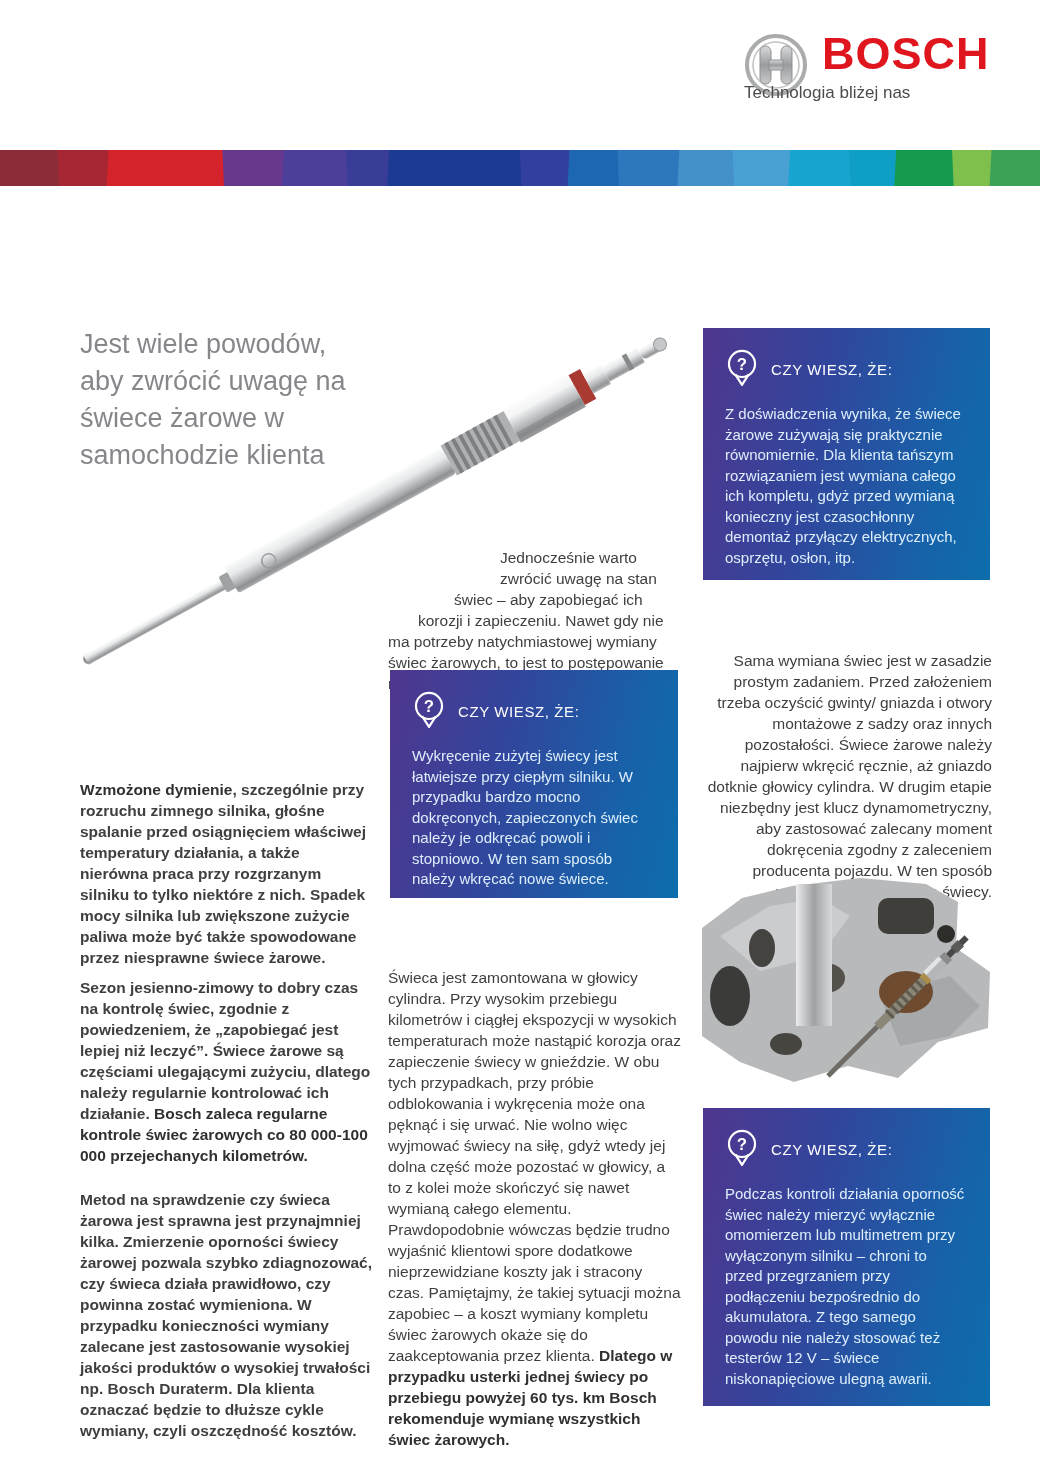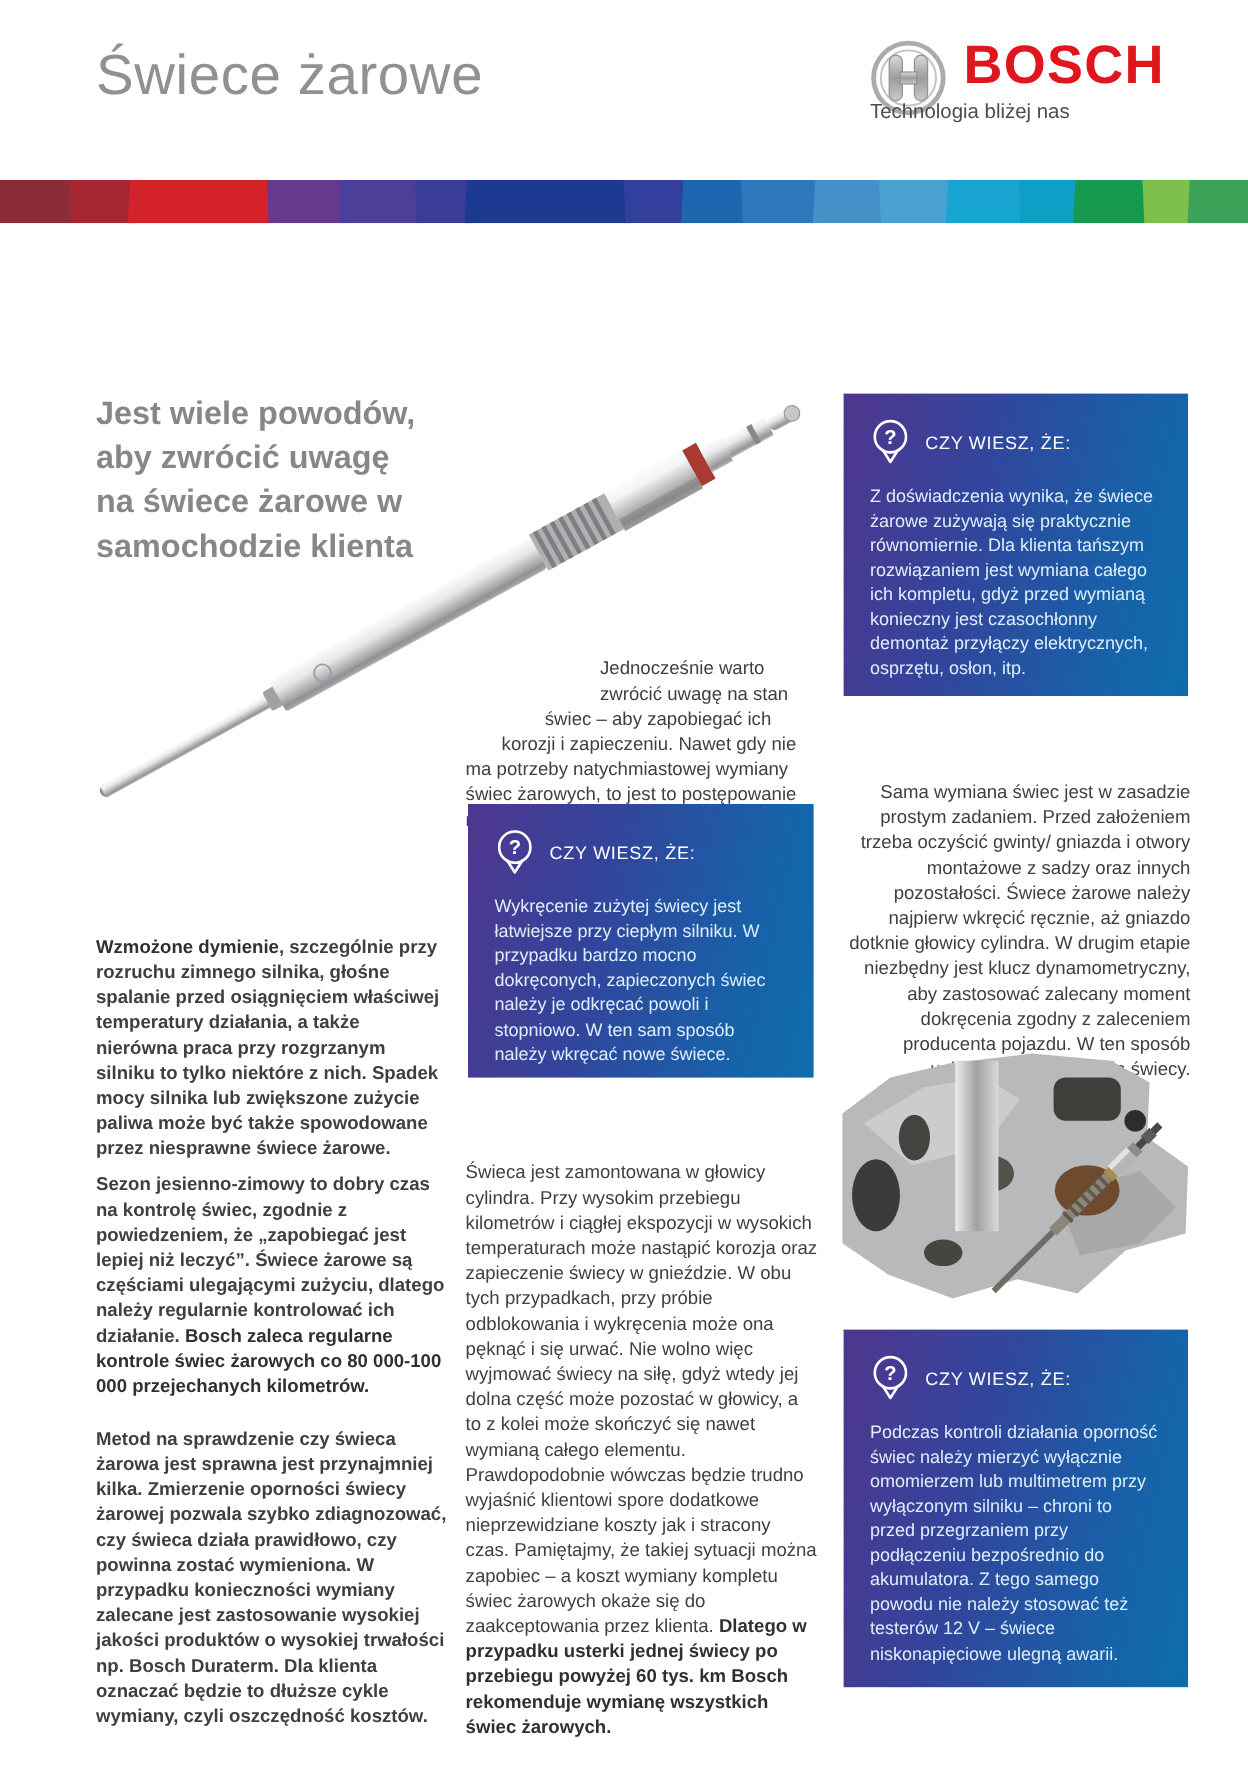--- a/index.html
+++ b/index.html
@@ -57,7 +57,6 @@
 
 <div class="page">
 
-  <div class="doc-title">Świece żarowe</div>
 
   <div class="brand">
     <svg class="armature" viewBox="0 0 64 64">

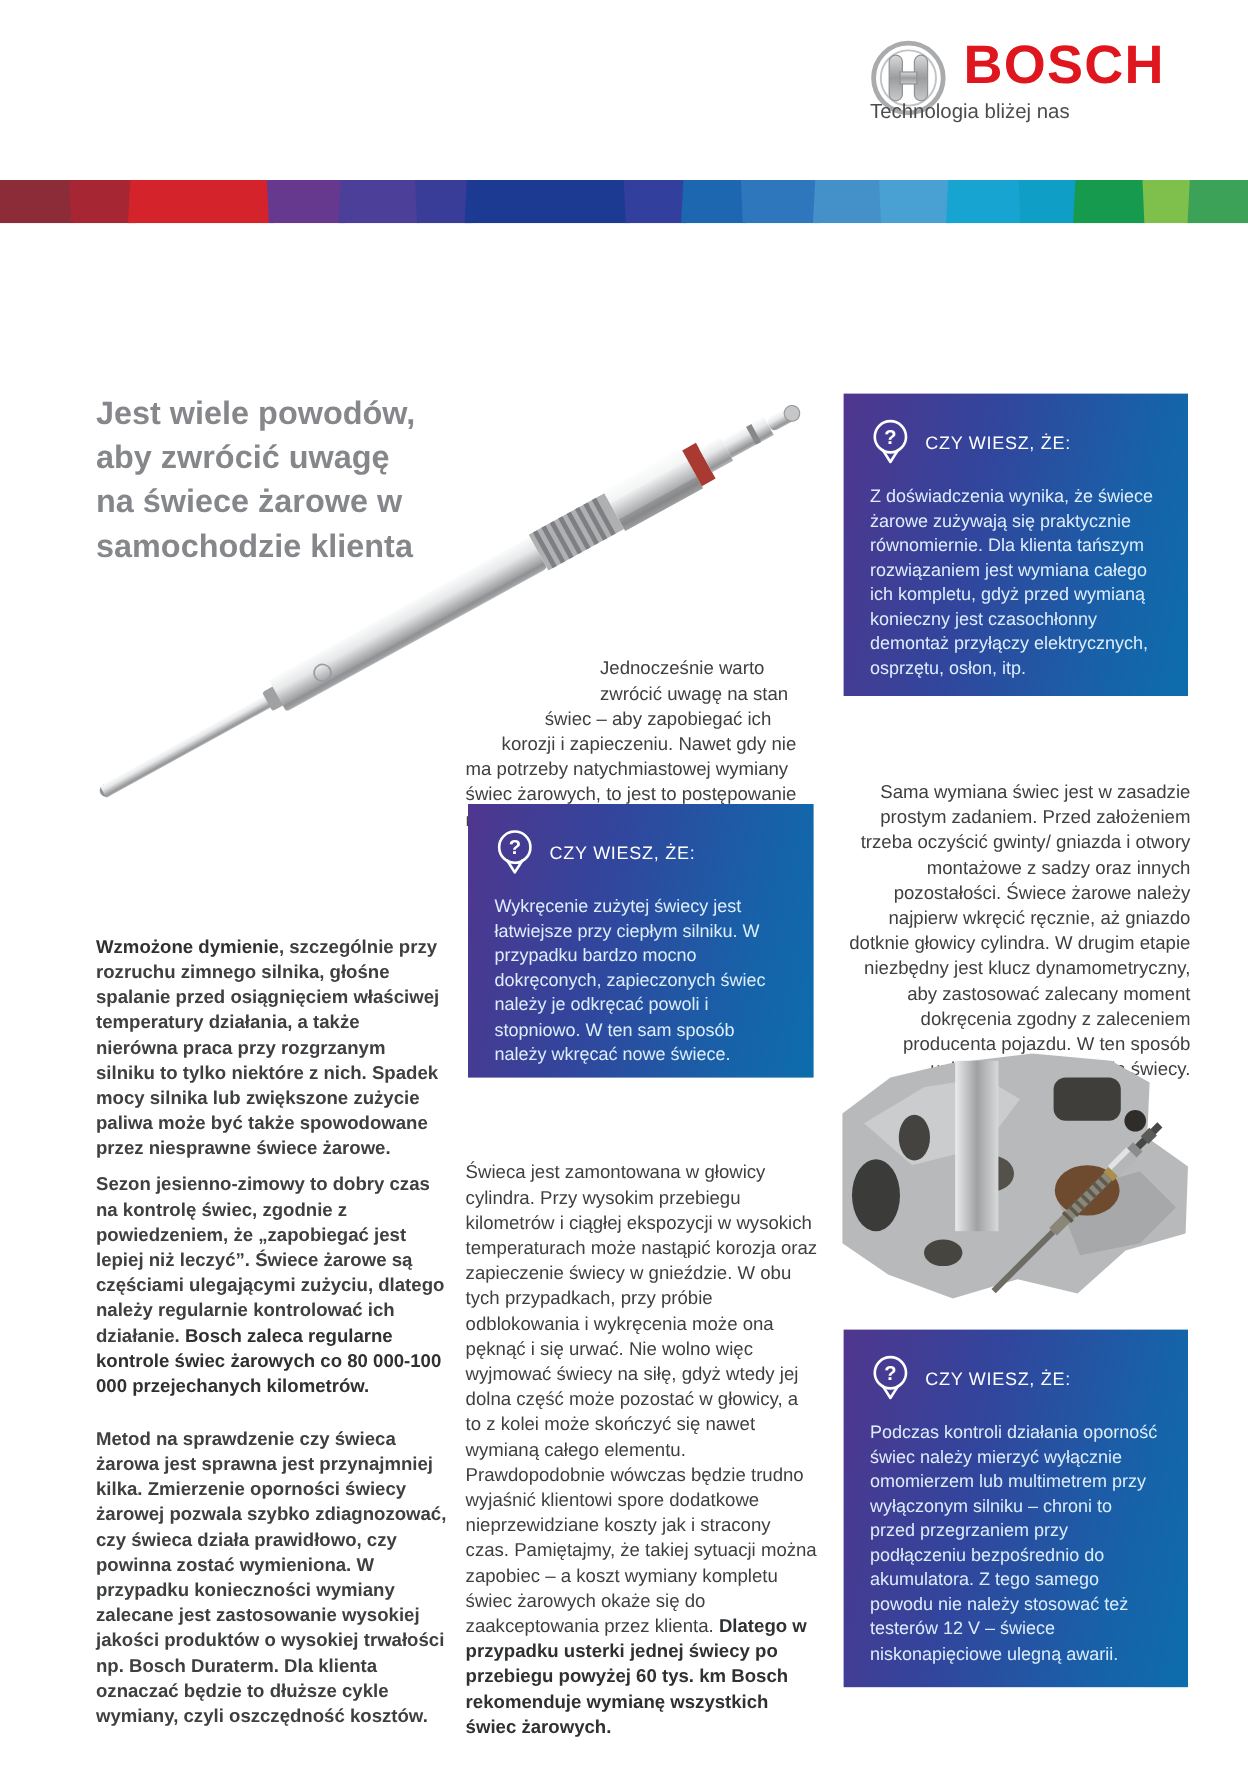--- a/index.html
+++ b/index.html
@@ -9,7 +9,7 @@
   }
   
   .doc-title{position:absolute;left:80px;top:34px;font-size:47px;color:#8f9193;letter-spacing:0.5px;}
-  .brand{position:absolute;left:725px;top:30px;width:240px;height:78px;}
+  .brand{position:absolute;left:744px;top:30px;width:240px;height:78px;}
   .armature{position:absolute;left:0;top:3px;width:64px;height:64px;}
   .bosch-word{position:absolute;left:78px;top:-2px;font-size:45px;font-weight:bold;color:#e0161f;letter-spacing:1px;}
   .bosch-tagline{position:absolute;left:0;top:53px;width:238px;text-align:left;font-size:17px;color:#4c4c4c;}

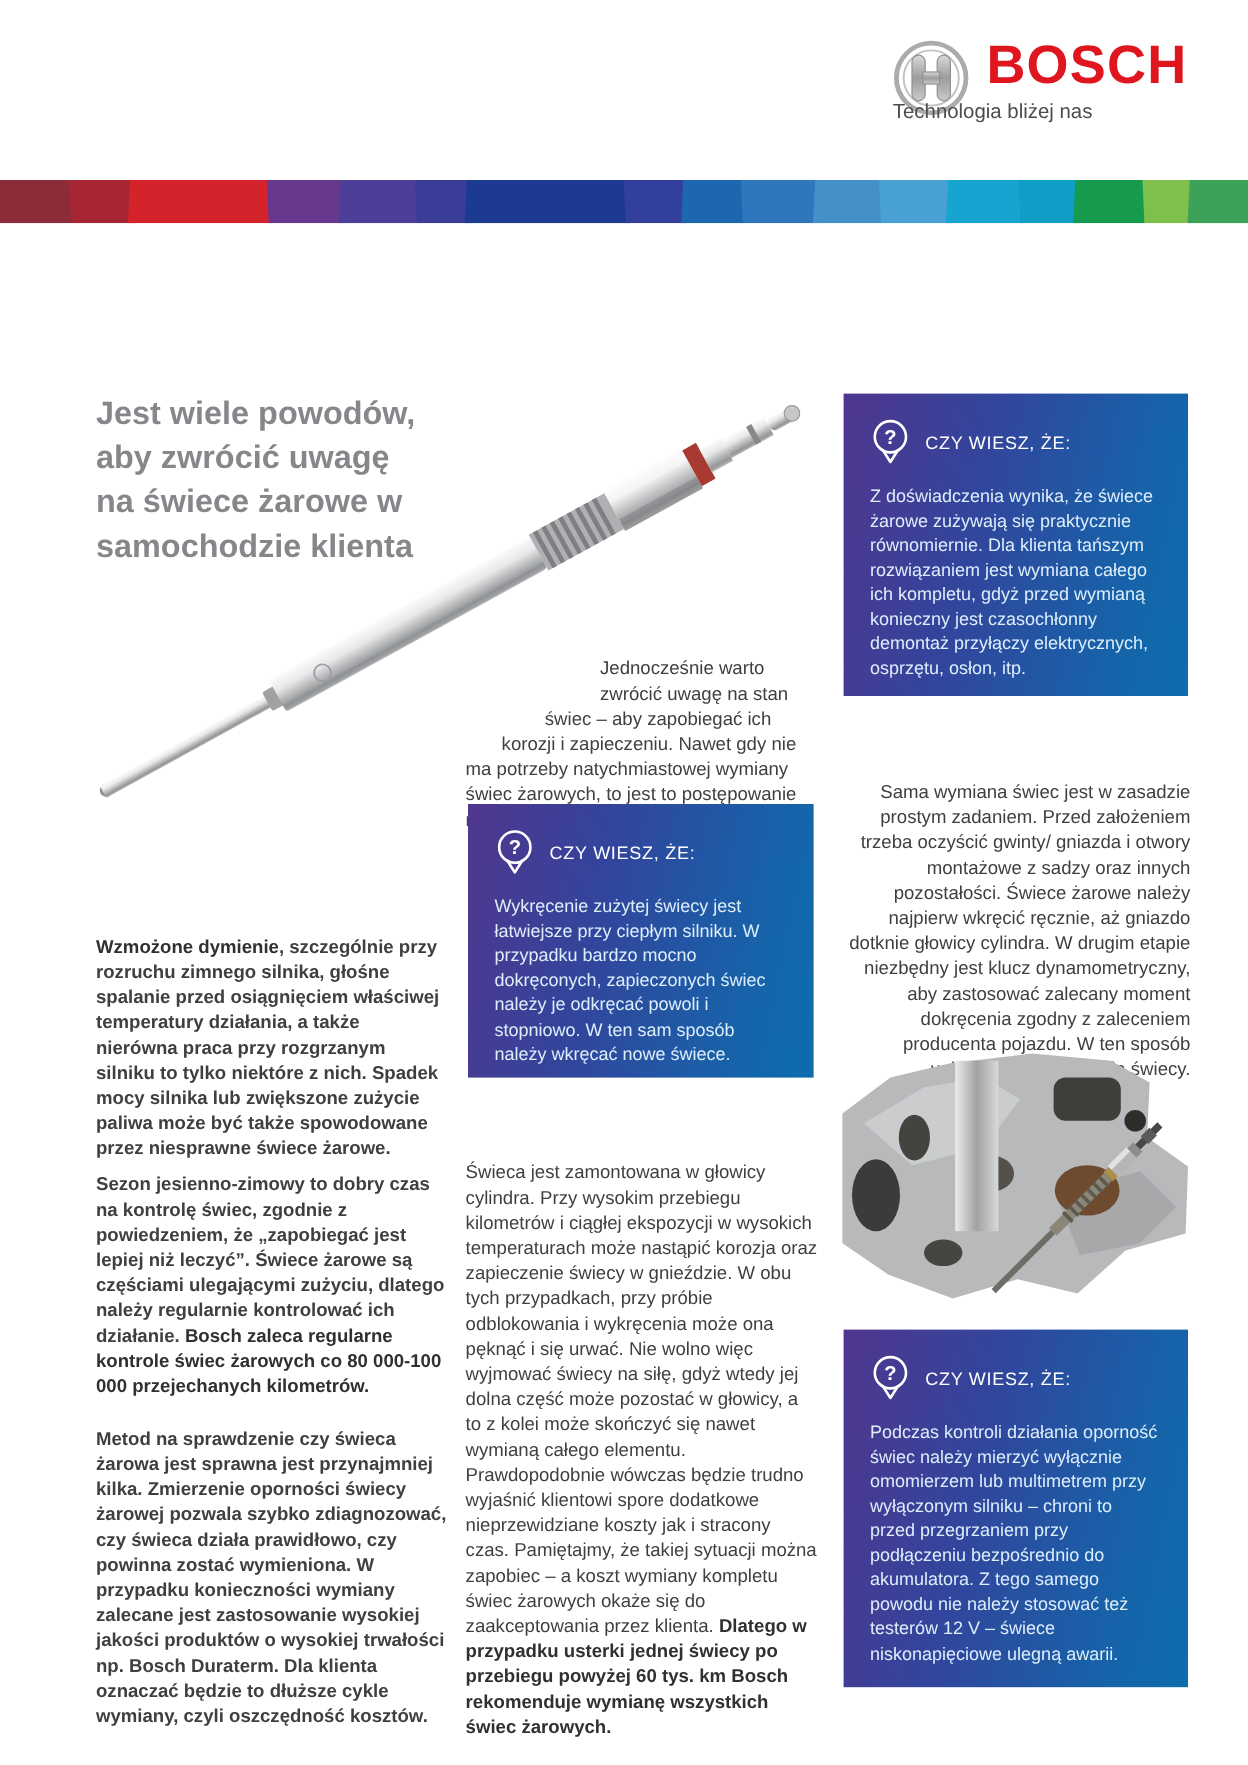--- a/index.html
+++ b/index.html
@@ -20,7 +20,7 @@
   .bar-seg:nth-child(even){transform:skewX(2.5deg) scaleX(1.06);}
   
   .main-heading{position:absolute;left:78px;top:212px;width:940px;font-size:53px;font-weight:bold;color:#29a9e1;letter-spacing:-0.5px;}
-  .intro{position:absolute;left:80px;top:326px;width:272px;font-size:27px;line-height:37px;color:#85878a;font-weight:bold;}
+  .intro{position:absolute;left:80px;top:326px;width:272px;font-size:27px;line-height:37px;color:#85878a;}
   
   .body-text{position:absolute;font-size:15.5px;line-height:21px;color:#3e3f41;margin-top:44px;}
   .body-text b{color:#2f3032;}

